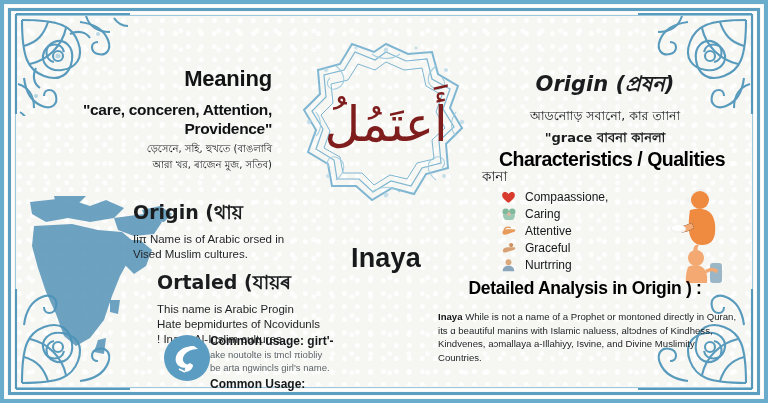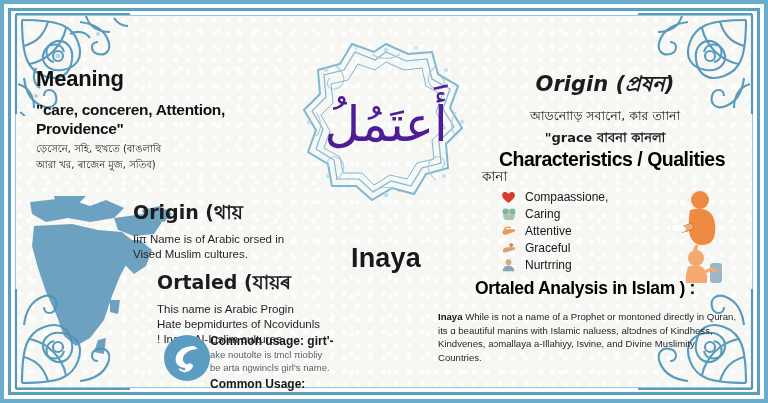--- a/index.html
+++ b/index.html
@@ -52,7 +52,7 @@
   .body-sm{font-size:11.5px;color:#1f2224;line-height:1.3;}
 
   
-  #meaning{left:36px;top:66px;width:236px;text-align:left;}
+  #meaning{left:36px;top:66px;width:236px;text-align:right;}
   #meaning .quote{font-size:15.5px;font-weight:bold;color:#101214;
                   line-height:1.22;margin-top:9px;letter-spacing:-.3px;}
   #meaning .bnline{font-size:10px;line-height:1.3;margin-top:3px;}

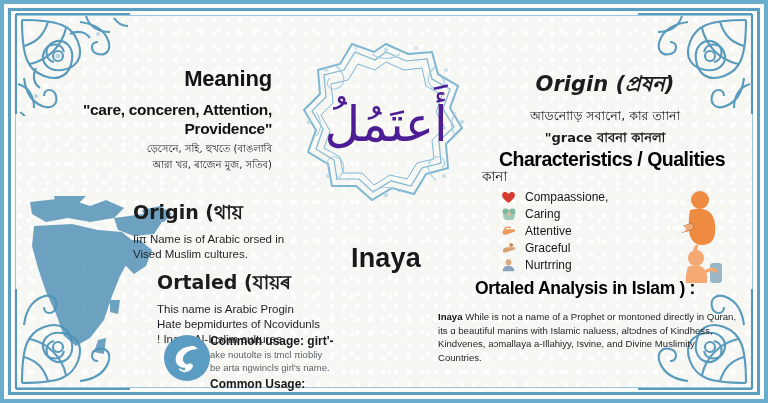--- a/index.html
+++ b/index.html
@@ -40,7 +40,7 @@
   .arabic{position:absolute;left:296px;top:40px;width:180px;height:182px;
           display:flex;align-items:center;justify-content:center;
           font-family:"DejaVu Sans",sans-serif;
-          font-size:49px;color:#4c1d95;letter-spacing:0;
+          font-size:49px;color:#7f1d1d;letter-spacing:0;
           direction:rtl;padding-bottom:14px;box-sizing:border-box;}
   .translit{position:absolute;left:296px;top:243px;width:180px;text-align:center;
             font-size:27px;font-weight:bold;color:#17191b;letter-spacing:.2px;}

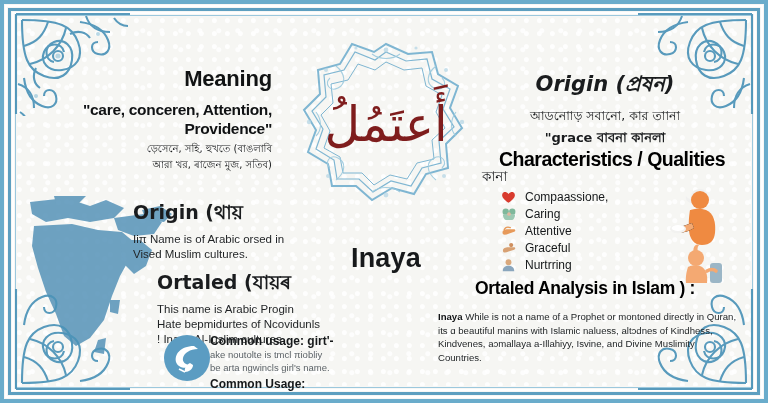--- a/index.html
+++ b/index.html
@@ -372,7 +372,7 @@
   </svg>
 
   <div class="blk" id="analysis">
-    <div class="hd">Ortaled Analysis in Islam ) :</div>
+    <div class="hd">Detailed Analysis in Origin ) :</div>
     <div class="para"><b>Inaya</b><span> While is not a name of a Prophet or montoned directly in Quran, its ɑ beautiful manins with Islamic naluess, altɔdnes of Kindhess, Kindvenes, aɔmallaya a-Illahiyy, Isvine, and Divine Muslimity Countries.</span></div>
   </div>
 

